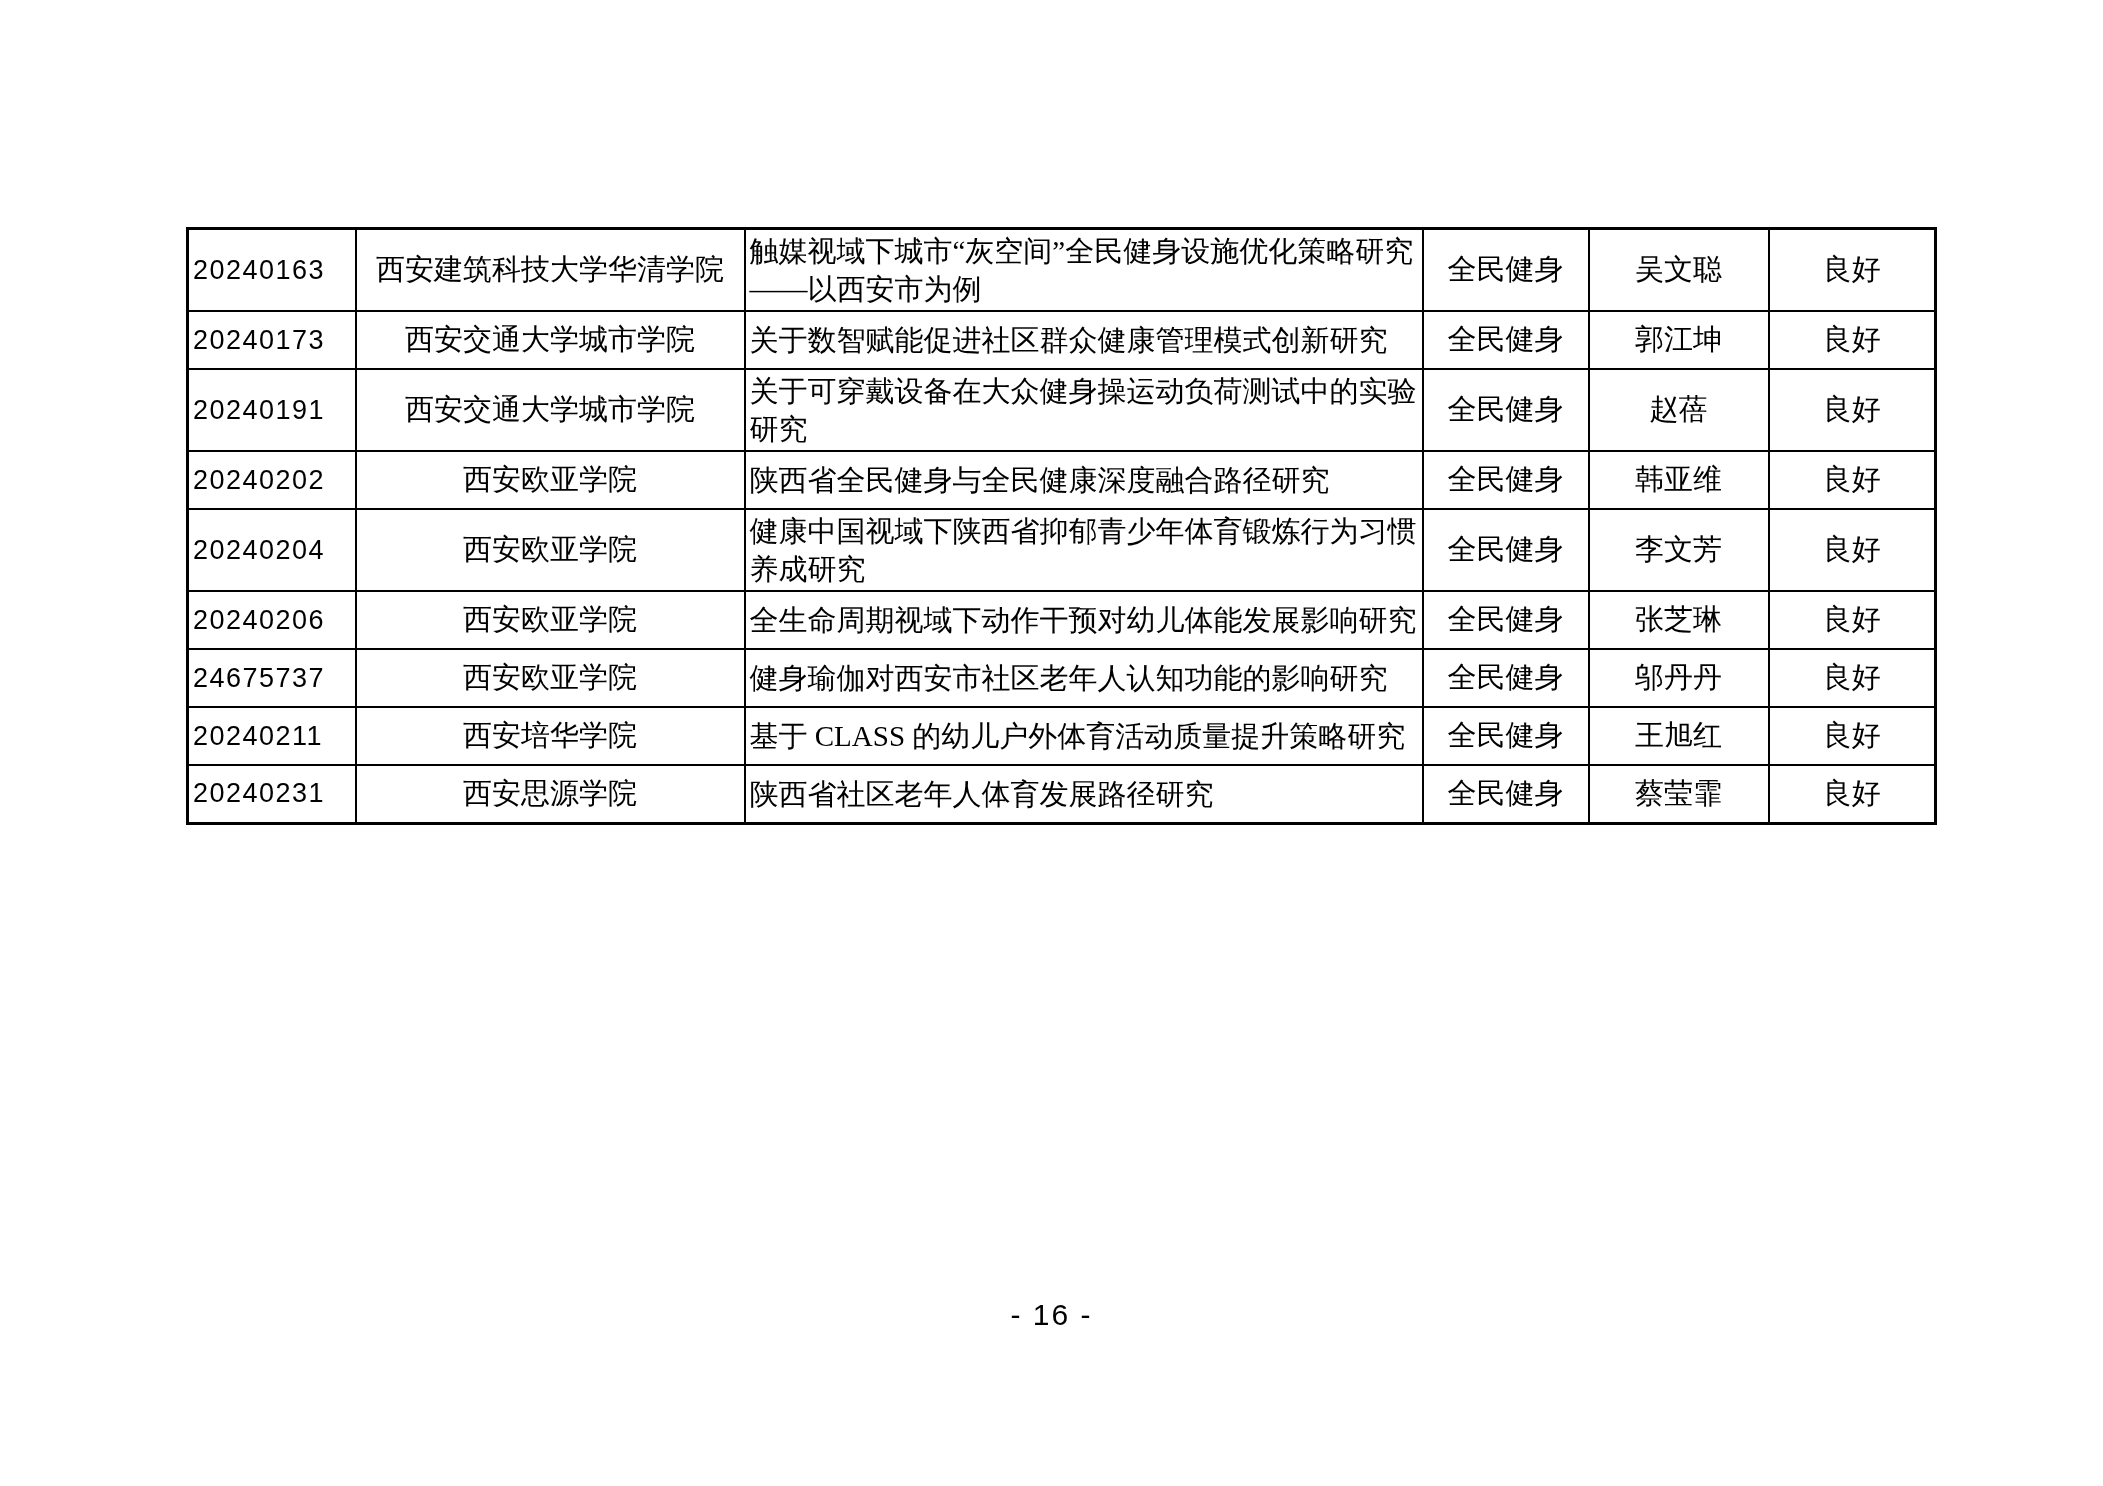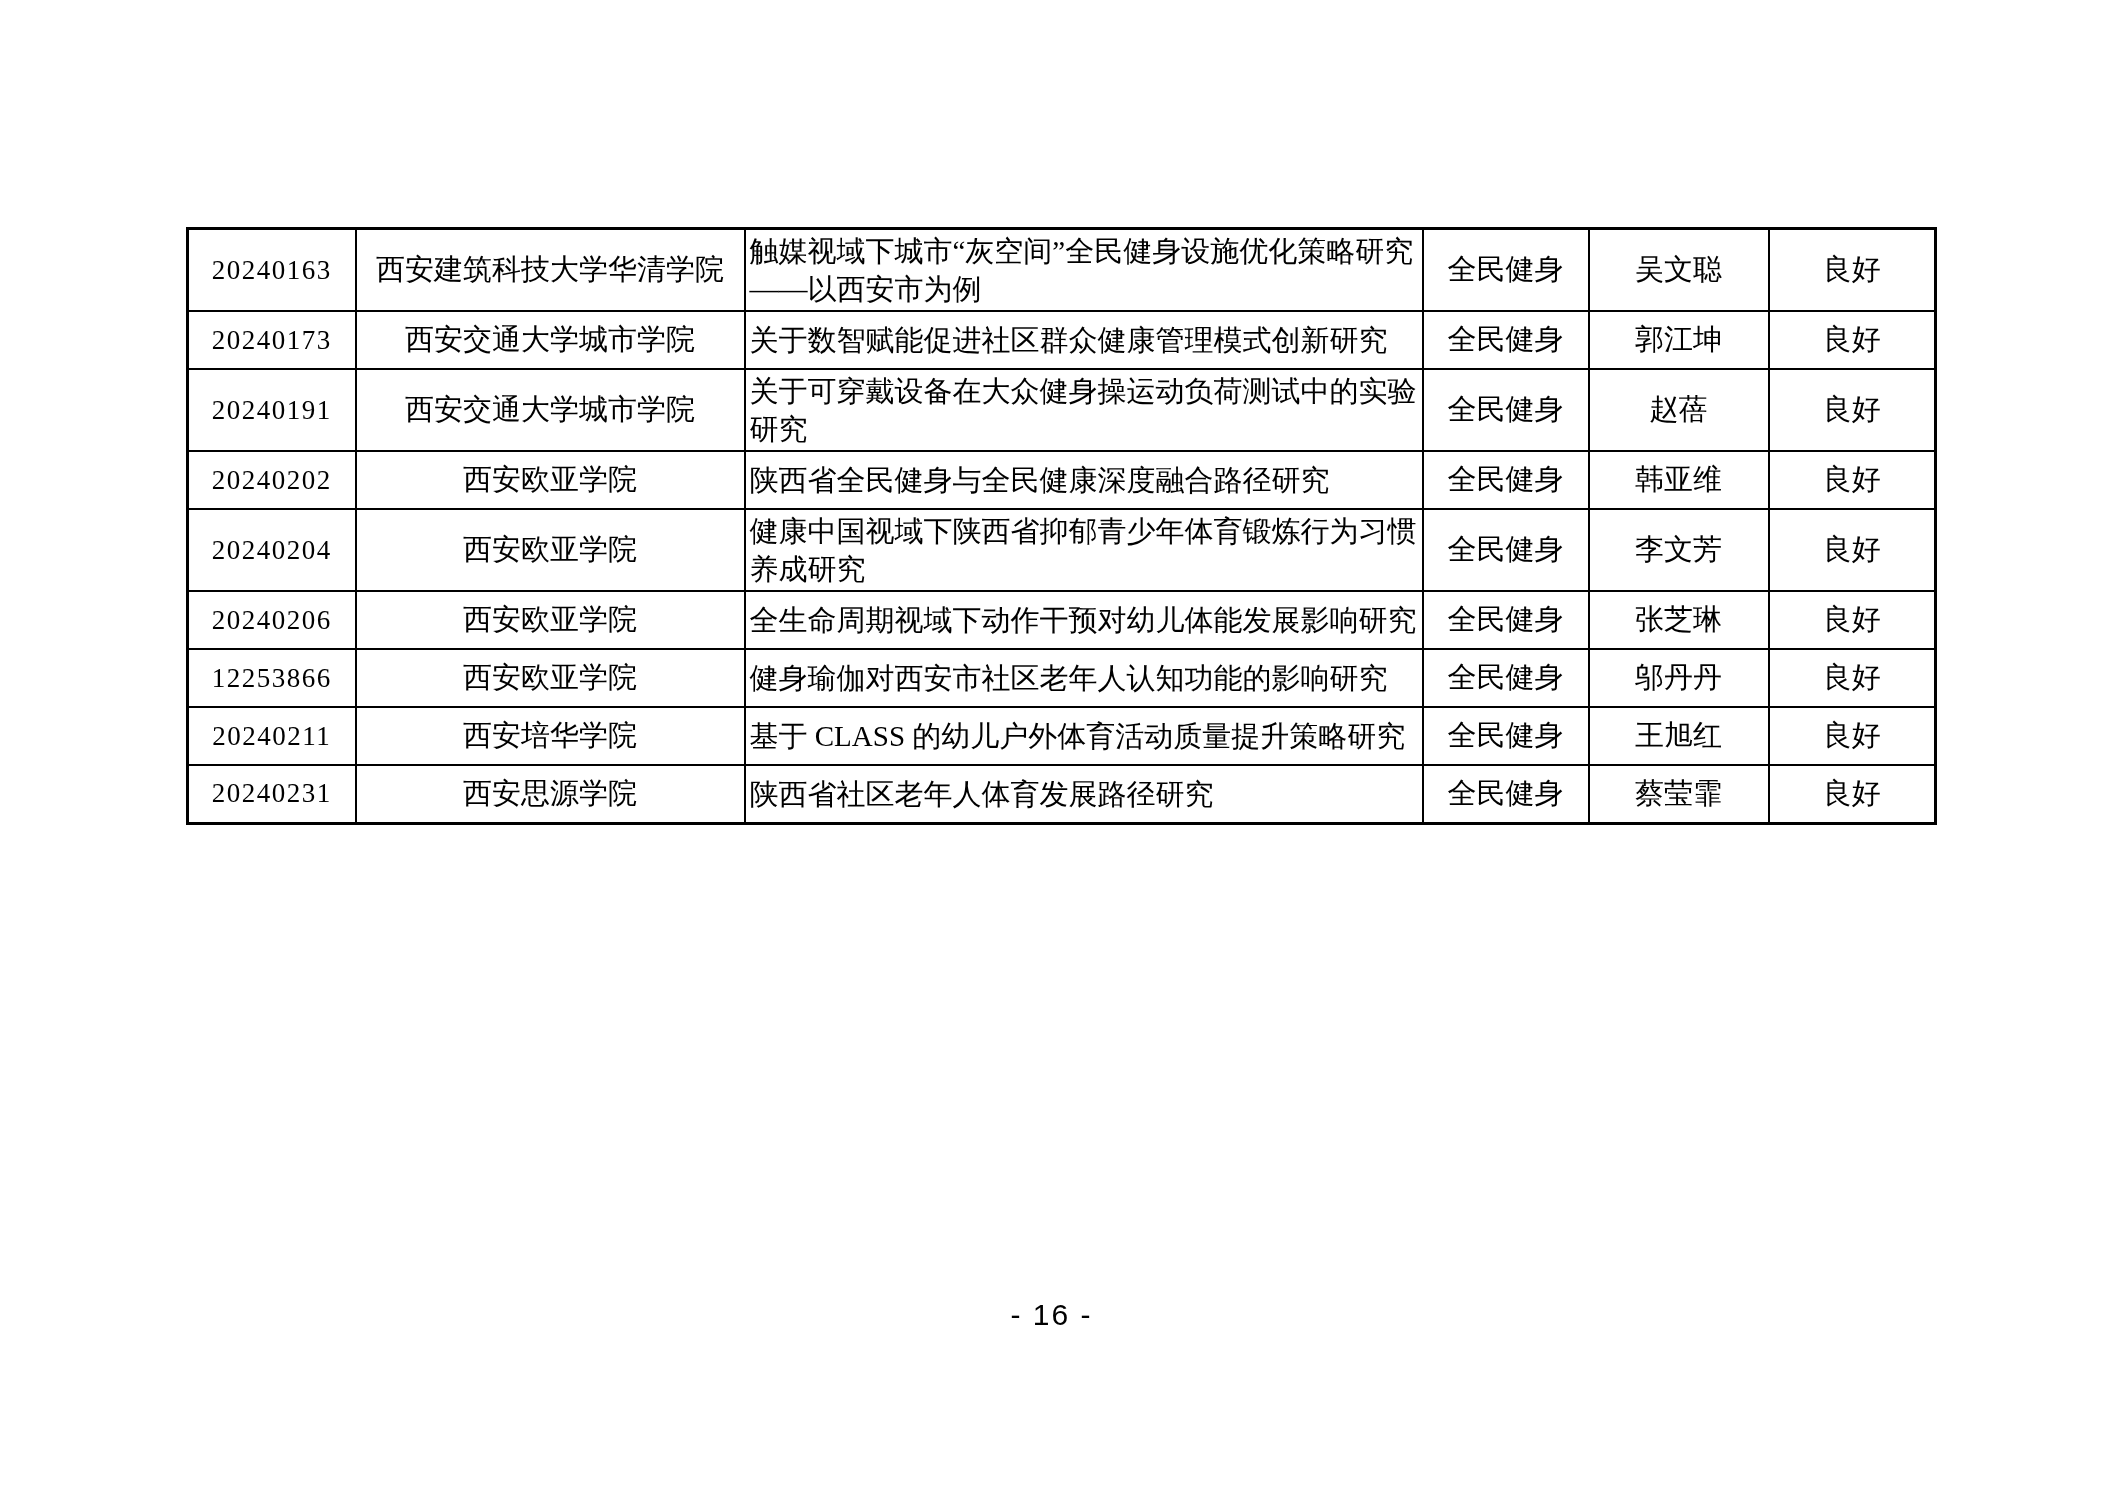--- a/index.html
+++ b/index.html
@@ -41,10 +41,10 @@
     height: 58px;
   }
   td.col-id {
-    text-align: center;
+    text-align: left;
     font-size: 27px;
     letter-spacing: 1.5px;
-    font-family: Liberation Serif, serif;
+    font-family: Liberation Sans, sans-serif;
   }
   td.col-institution,
   td.col-category,

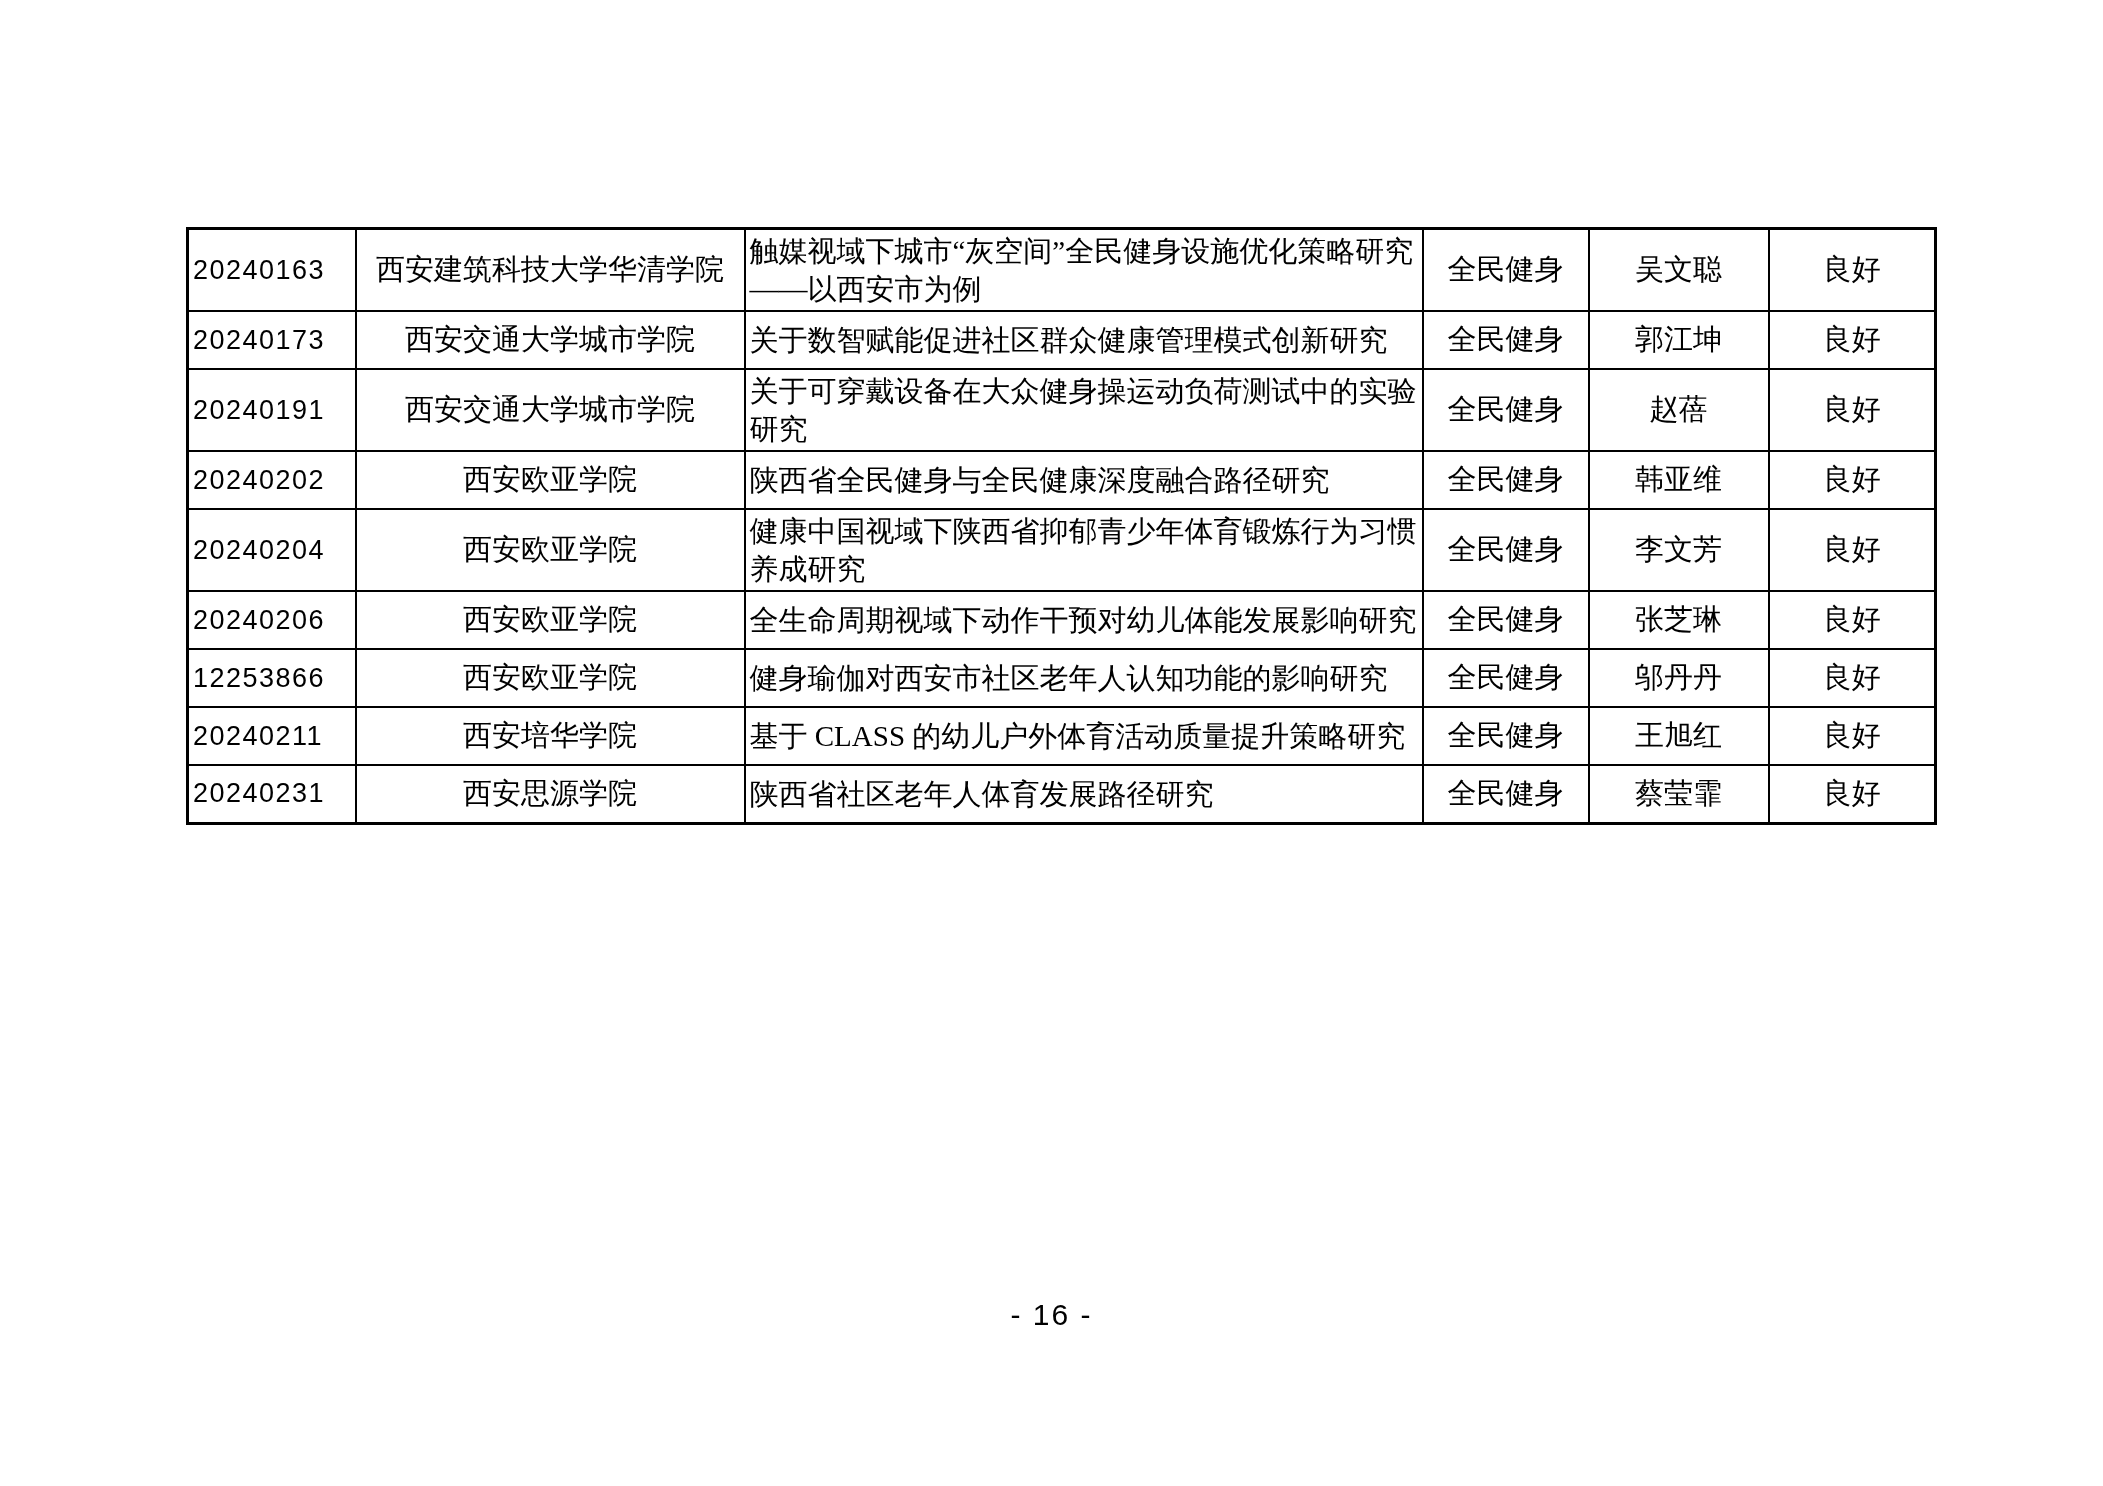--- a/index.html
+++ b/index.html
@@ -135,7 +135,7 @@
           <td class="col-grade">良好</td>
         </tr>
         <tr>
-          <td class="col-id">12253866</td>
+          <td class="col-id">24675737</td>
           <td class="col-institution">西安欧亚学院</td>
           <td class="col-title">健身瑜伽对西安市社区老年人认知功能的影响研究</td>
           <td class="col-category">全民健身</td>

